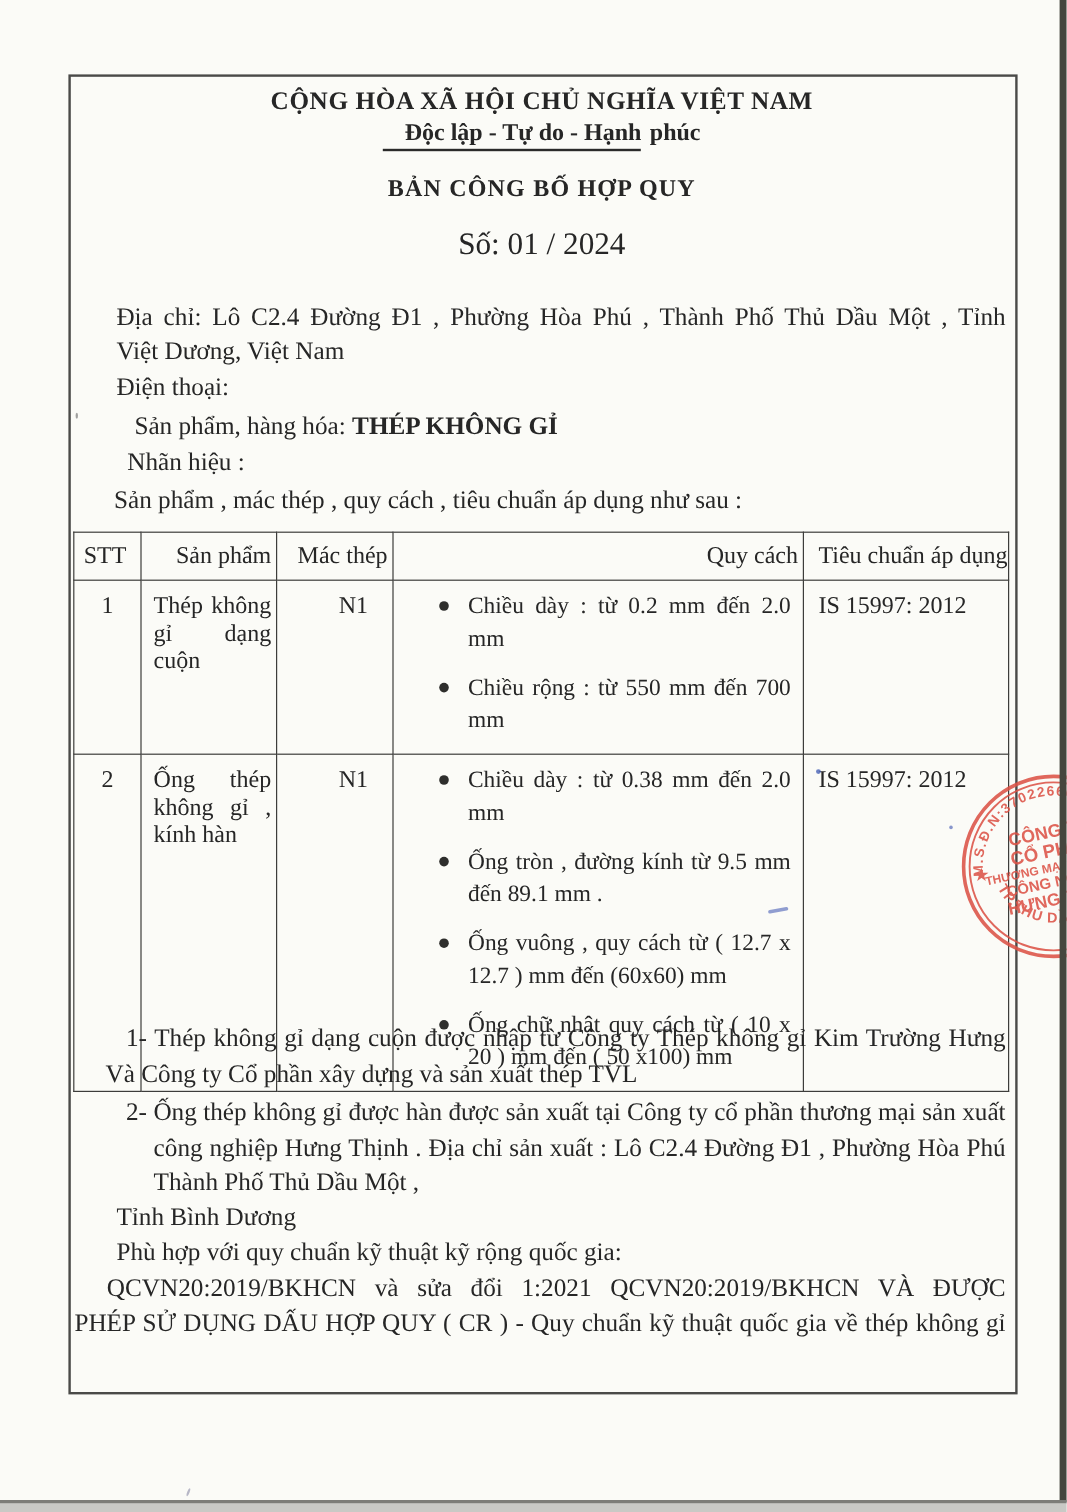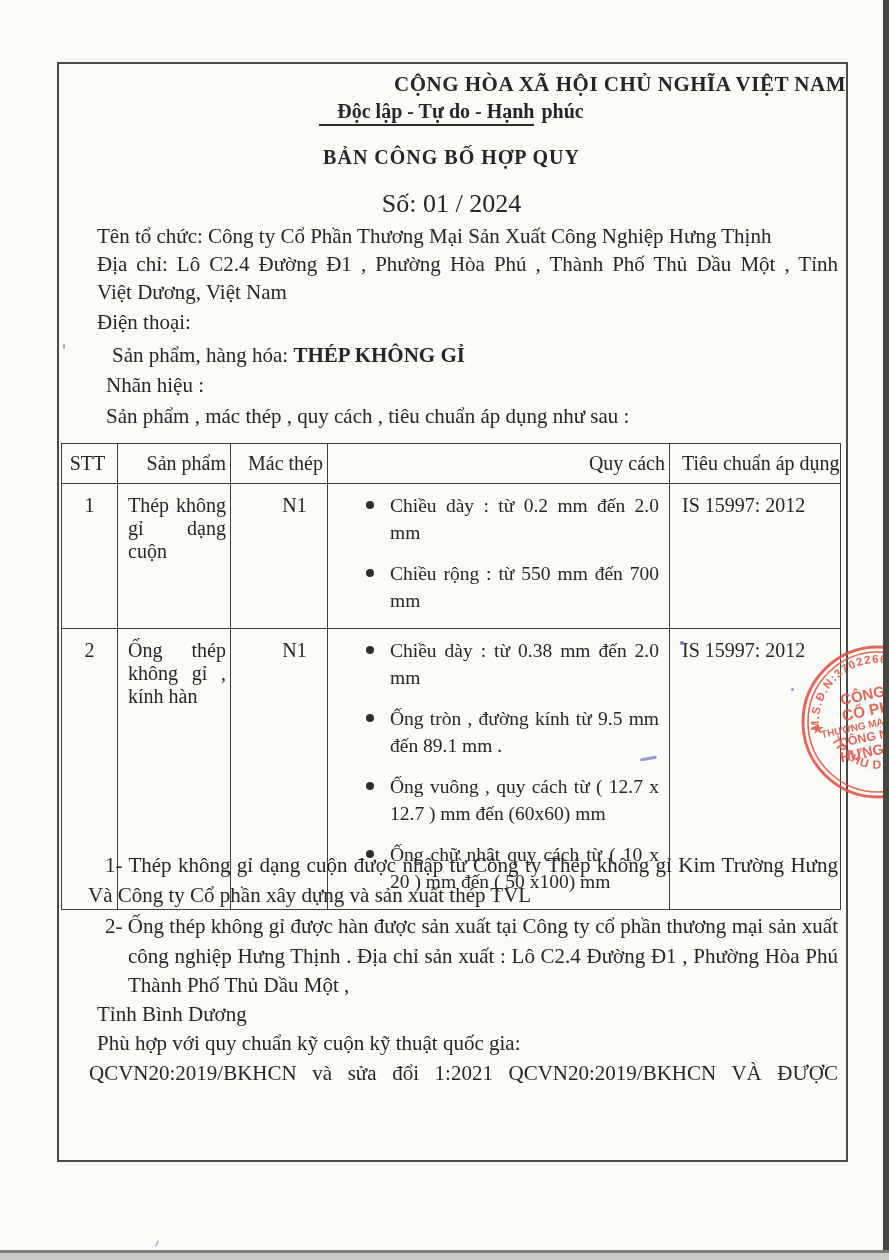--- a/index.html
+++ b/index.html
@@ -13,7 +13,7 @@
   .ctr{position:absolute;left:57px;width:789px;text-align:center;white-space:nowrap;}
   .b{font-weight:bold;}
   .fs-body{font-size:21px;line-height:28px;}
-  .nat{font-size:21px;letter-spacing:.5px;text-align:right;}
+  .nat{font-size:21px;letter-spacing:.5px;}
   .motto{font-size:20px;}
   .motto-u{border-bottom:2px solid #2a2a2a;padding-left:18px;padding-bottom:2px;}
   .motto-t{margin-left:7px;}

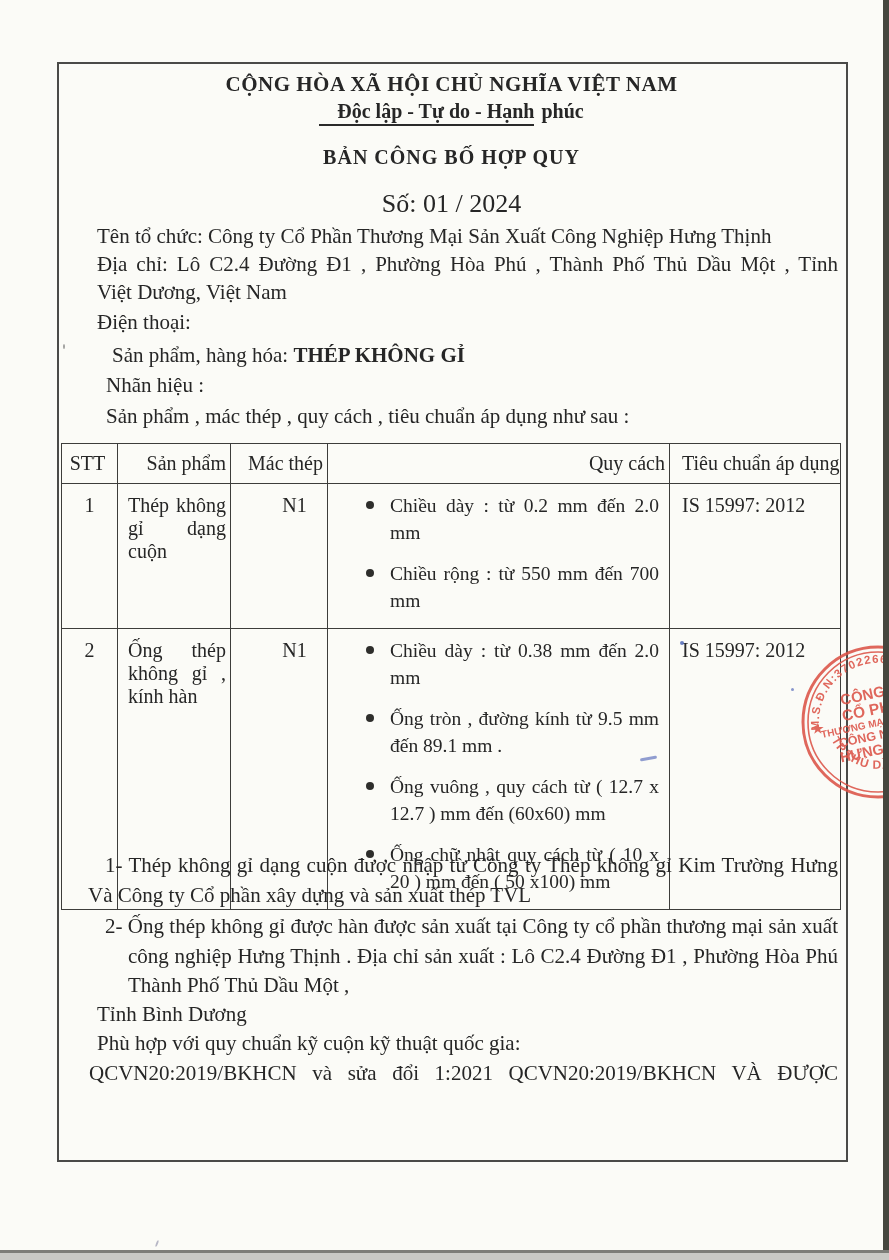--- a/index.html
+++ b/index.html
@@ -54,7 +54,6 @@
   <div class="ctr b doc-title" style="top:146px;">BẢN CÔNG BỐ HỢP QUY</div>
   <div class="ctr doc-num" style="top:189px;">Số: 01 / 2024</div>
 
-  <div class="abs fs-body" style="left:97px;top:222px;">Tên tổ chức: Công ty Cổ Phần Thương Mại Sản Xuất Công Nghiệp Hưng Thịnh</div>
   <div class="abs fs-body jl" style="left:97px;top:250px;width:741px;">Địa chỉ: Lô C2.4 Đường Đ1 , Phường Hòa Phú , Thành Phố Thủ Dầu Một , Tỉnh</div>
   <div class="abs fs-body" style="left:97px;top:278px;">Việt Dương, Việt Nam</div>
   <div class="abs fs-body" style="left:97px;top:308px;">Điện thoại:</div>

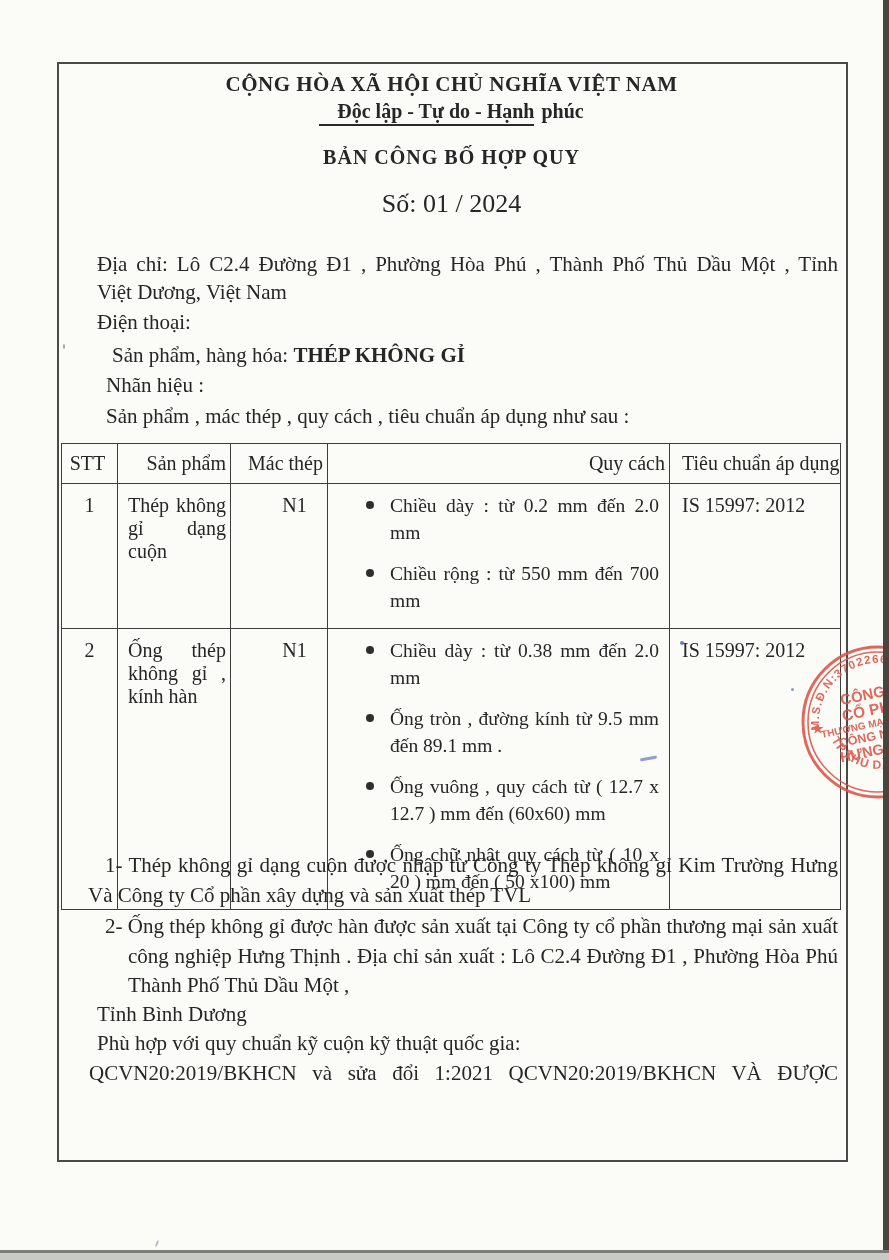--- a/index.html
+++ b/index.html
@@ -59,7 +59,7 @@
   <div class="abs fs-body" style="left:97px;top:308px;">Điện thoại:</div>
   <div class="abs fs-body" style="left:112px;top:341px;"><span>Sản phẩm, hàng hóa:</span><span> </span><span class="b">THÉP KHÔNG GỈ</span></div>
   <div class="abs fs-body" style="left:106px;top:371px;">Nhãn hiệu :</div>
-  <div class="abs fs-body" style="left:106px;top:402px;text-align:center;">Sản phẩm , mác thép , quy cách , tiêu chuẩn áp dụng như sau :</div>
+  <div class="abs fs-body" style="left:95px;top:402px;text-align:center;">Sản phẩm , mác thép , quy cách , tiêu chuẩn áp dụng như sau :</div>
 
   <div class="tbl-wrap">
     <table class="doc">

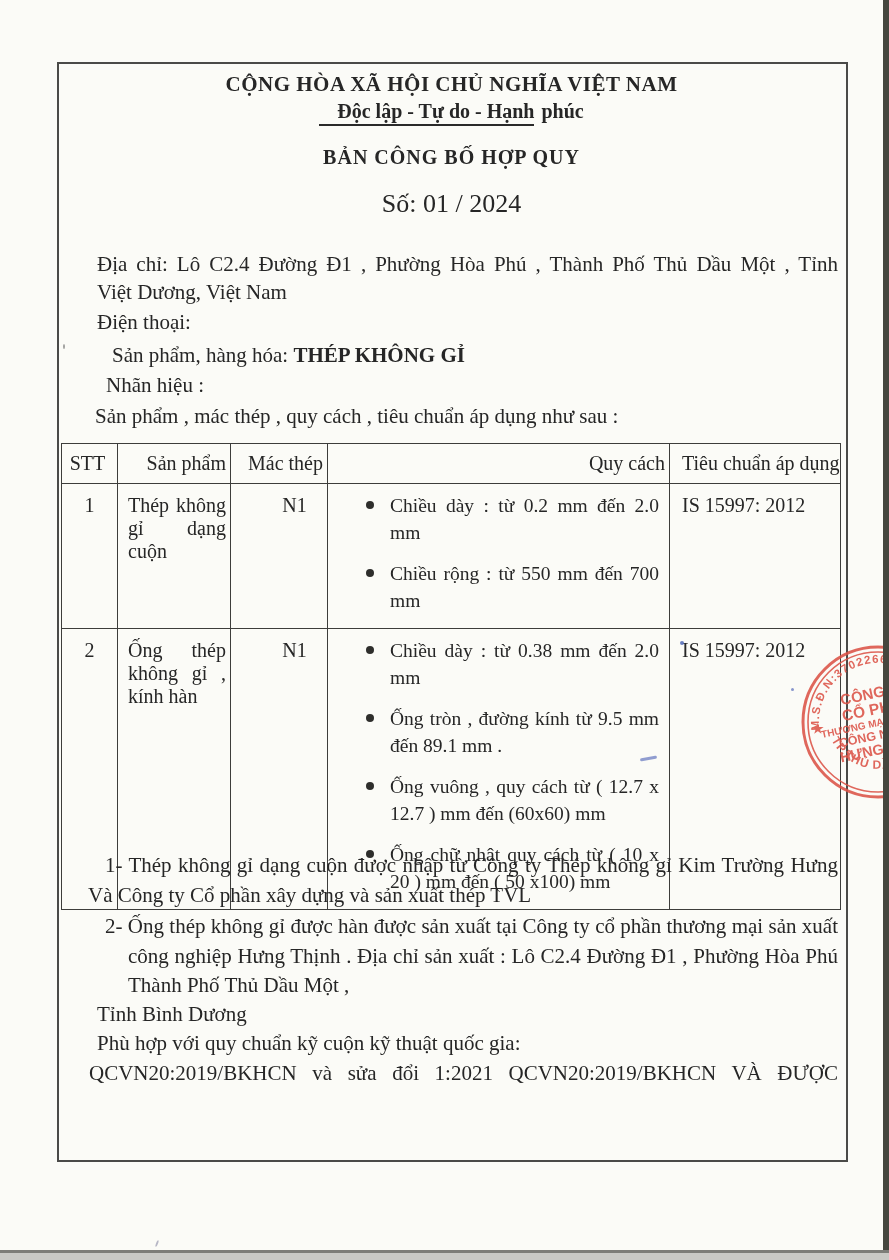--- a/index.html
+++ b/index.html
@@ -114,7 +114,7 @@
   <div class="abs fs-body jl" style="left:128px;top:942px;width:710px;">công nghiệp Hưng Thịnh . Địa chỉ sản xuất : Lô C2.4 Đường Đ1 , Phường Hòa Phú ,</div>
   <div class="abs fs-body" style="left:128px;top:971px;">Thành Phố Thủ Dầu Một ,</div>
   <div class="abs fs-body" style="left:97px;top:1000px;">Tỉnh Bình Dương</div>
-  <div class="abs fs-body" style="left:97px;top:1029px;">Phù hợp với quy chuẩn kỹ cuộn kỹ thuật quốc gia:</div>
+  <div class="abs fs-body" style="left:97px;top:1029px;">Phù hợp với quy chuẩn kỹ thuật kỹ rộng quốc gia:</div>
   <div class="abs fs-body jl" style="left:89px;top:1059px;width:749px;">QCVN20:2019/BKHCN và sửa đổi 1:2021 QCVN20:2019/BKHCN VÀ ĐƯỢC</div>
 
   <svg class="stamp" viewBox="0 0 180 180">

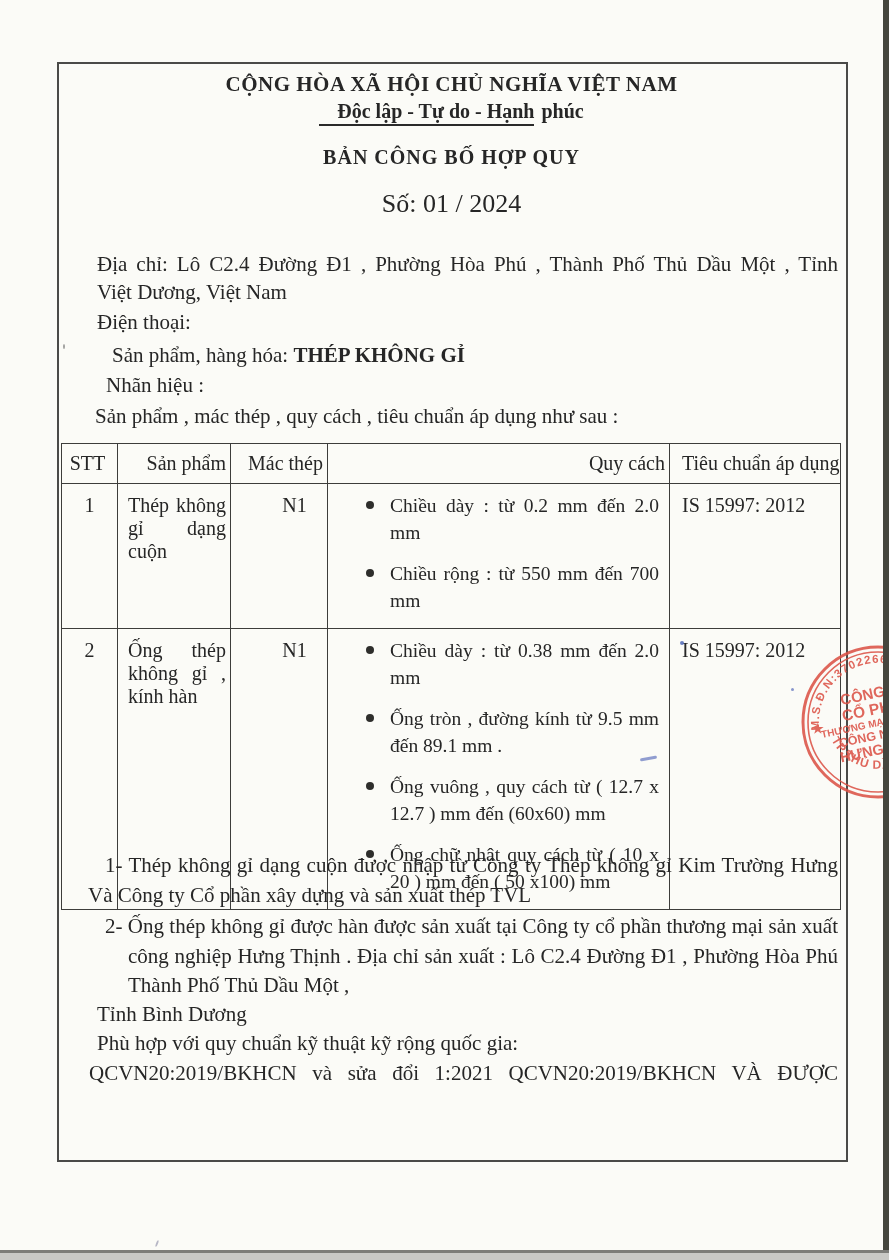--- a/index.html
+++ b/index.html
@@ -116,6 +116,7 @@
   <div class="abs fs-body" style="left:97px;top:1000px;">Tỉnh Bình Dương</div>
   <div class="abs fs-body" style="left:97px;top:1029px;">Phù hợp với quy chuẩn kỹ thuật kỹ rộng quốc gia:</div>
   <div class="abs fs-body jl" style="left:89px;top:1059px;width:749px;">QCVN20:2019/BKHCN và sửa đổi 1:2021 QCVN20:2019/BKHCN VÀ ĐƯỢC</div>
+  <div class="abs fs-body jl" style="left:62px;top:1088px;width:776px;">PHÉP SỬ DỤNG DẤU HỢP QUY ( CR ) -  Quy chuẩn kỹ thuật quốc gia về thép không gỉ</div>
 
   <svg class="stamp" viewBox="0 0 180 180">
     <circle cx="90" cy="90" r="75" fill="none" stroke="#dc5347" stroke-width="3"></circle>

